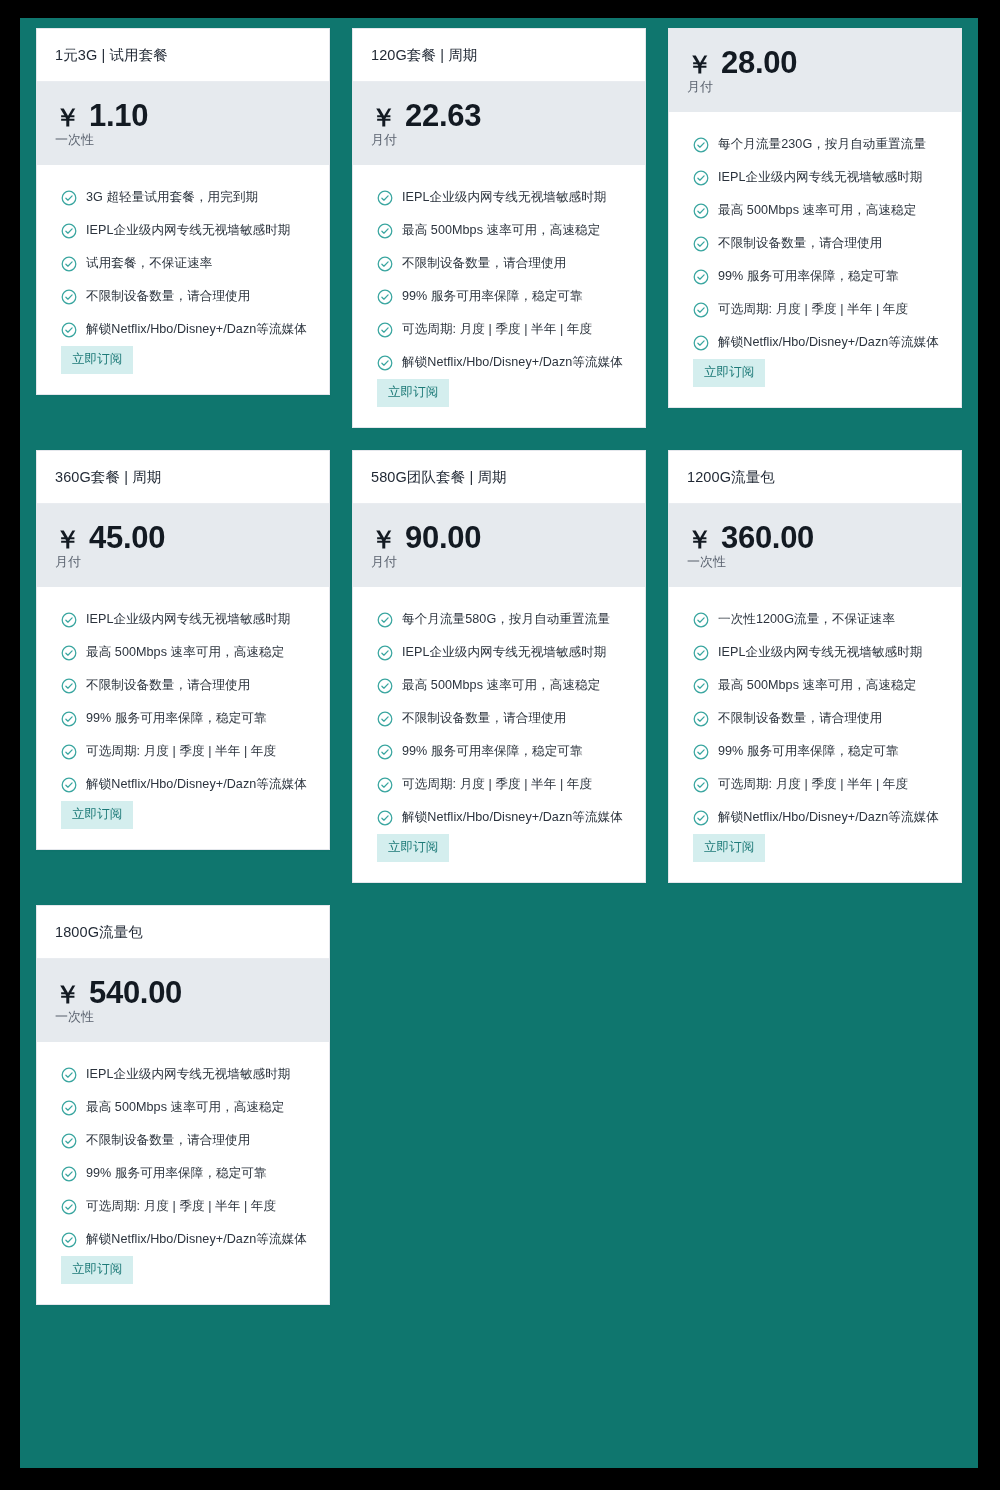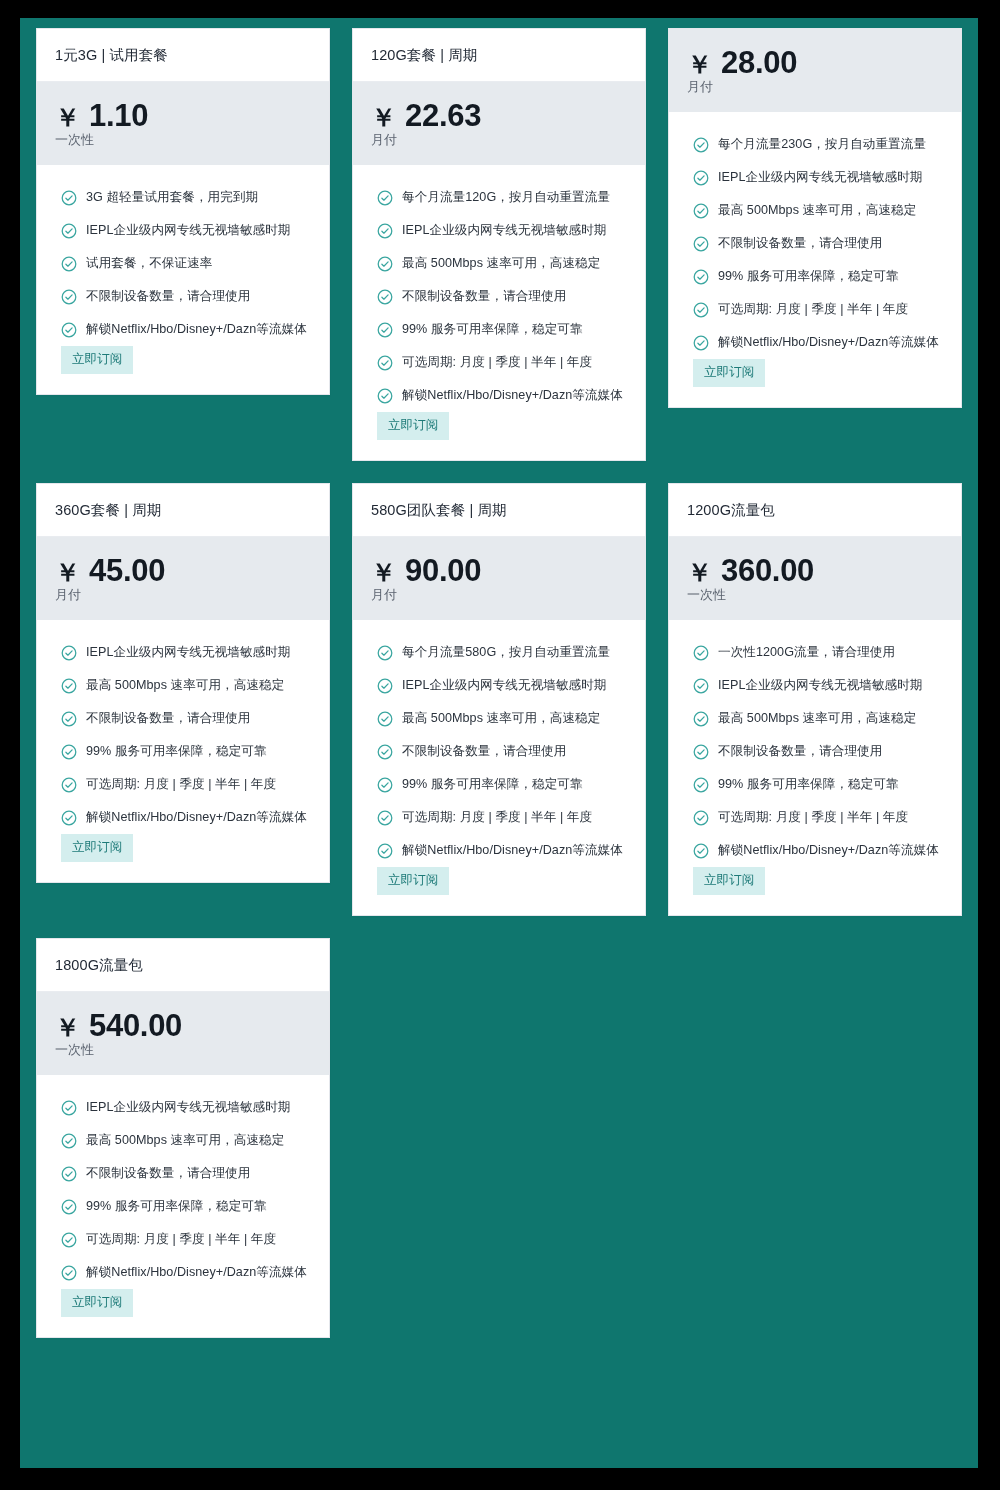--- a/index.html
+++ b/index.html
@@ -194,13 +194,6 @@
                 <circle cx="8" cy="8" r="6.8" fill="none" stroke="#3aa6a0" stroke-width="1.25"></circle>
                 <path d="M4.9 8.2 L6.9 10.2 L11.1 5.9" fill="none" stroke="#3aa6a0" stroke-width="1.25" stroke-linecap="round" stroke-linejoin="round"></path>
               </svg>
-              <span class="feature-text">每个月流量120G，按月自动重置流量</span>
-            </li>
-            <li class="feature-item">
-              <svg viewBox="0 0 16 16" class="check-icon">
-                <circle cx="8" cy="8" r="6.8" fill="none" stroke="#3aa6a0" stroke-width="1.25"></circle>
-                <path d="M4.9 8.2 L6.9 10.2 L11.1 5.9" fill="none" stroke="#3aa6a0" stroke-width="1.25" stroke-linecap="round" stroke-linejoin="round"></path>
-              </svg>
               <span class="feature-text">IEPL企业级内网专线无视墙敏感时期</span>
             </li>
             <li class="feature-item">

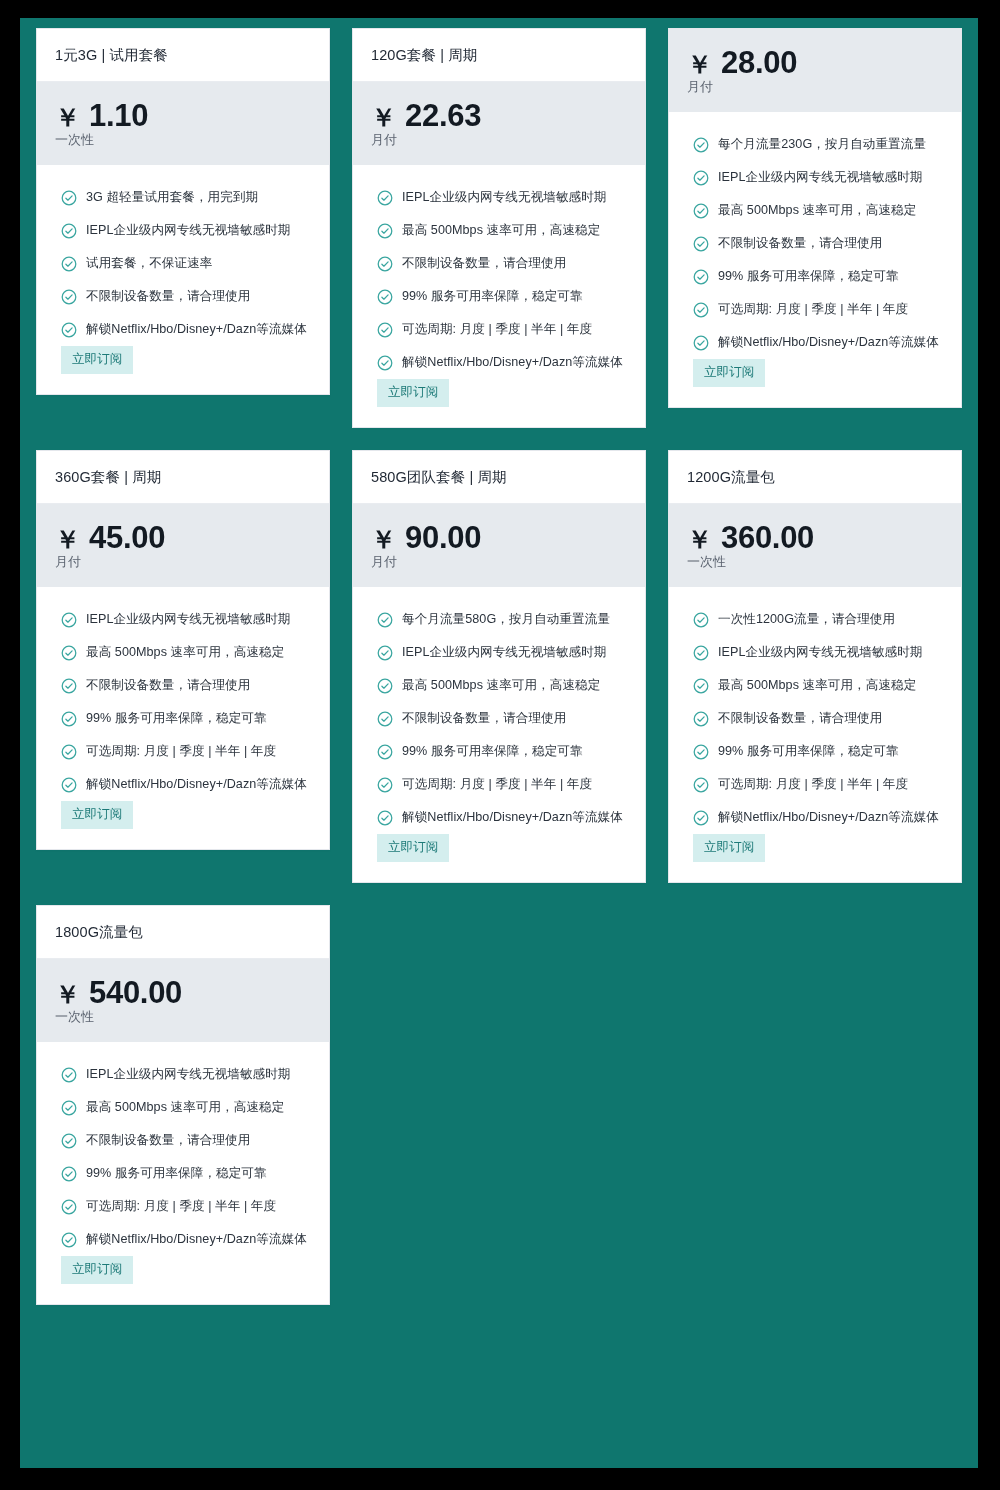--- a/index.html
+++ b/index.html
@@ -429,7 +429,7 @@
                 <circle cx="8" cy="8" r="6.8" fill="none" stroke="#3aa6a0" stroke-width="1.25"></circle>
                 <path d="M4.9 8.2 L6.9 10.2 L11.1 5.9" fill="none" stroke="#3aa6a0" stroke-width="1.25" stroke-linecap="round" stroke-linejoin="round"></path>
               </svg>
-              <span class="feature-text">一次性1200G流量，请合理使用</span>
+              <span class="feature-text">一次性1200G流量，不保证速率</span>
             </li>
             <li class="feature-item">
               <svg viewBox="0 0 16 16" class="check-icon">

